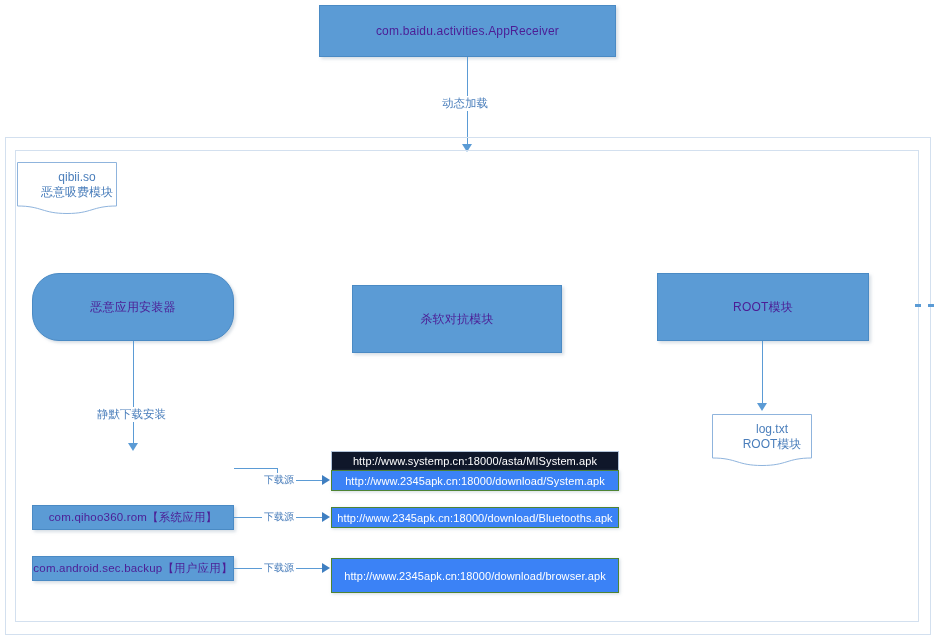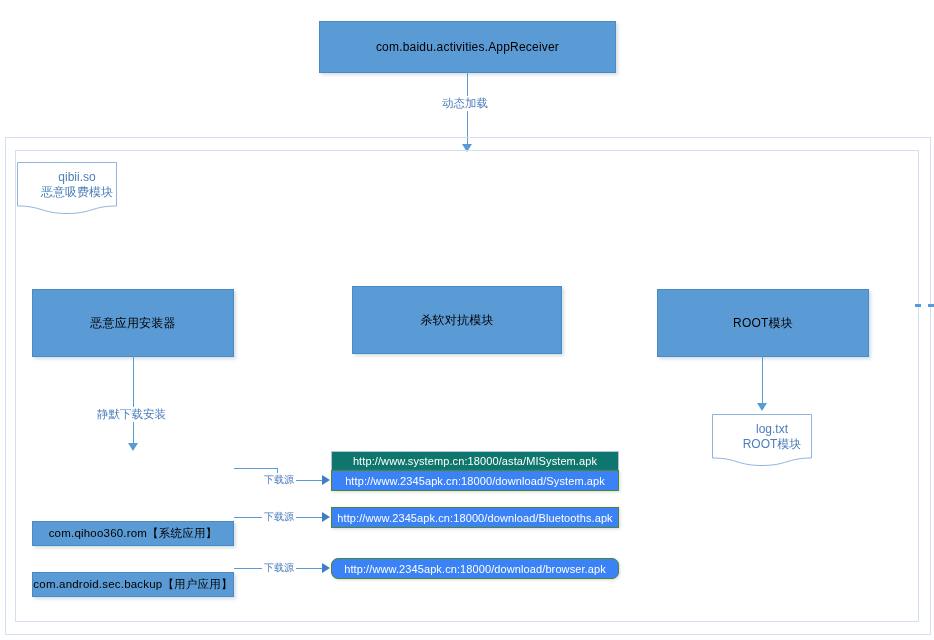--- a/index.html
+++ b/index.html
@@ -31,7 +31,7 @@
     box-sizing:border-box;
     background:#5b9bd5;
     border:1px solid #4a8ac4;
-    color:#000000;
+    color:#4c1d95;
     display:flex;
     align-items:center;
     justify-content:center;
@@ -39,7 +39,6 @@
     font-size:12px;
     letter-spacing:0.2px;
     box-shadow:2px 2px 3px rgba(140,160,180,0.35);
-    margin-top:16px;
   }
   .node.small{font-size:11.5px;}
 

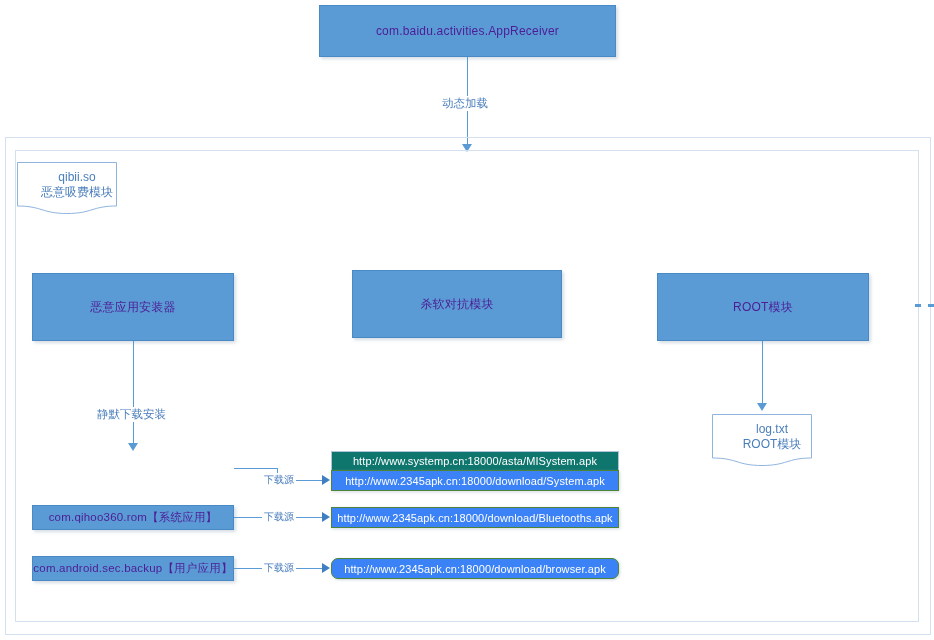--- a/index.html
+++ b/index.html
@@ -148,7 +148,7 @@
     </div>
   </div>
 
-  <div class="node" style="left:32px;top:273px;width:202px;height:68px;">
+  <div class="node" style="left:32px;top:273px;width:202px;height:68px;border-radius:27px;">
     <span>恶意应用安装器</span>
   </div>
 

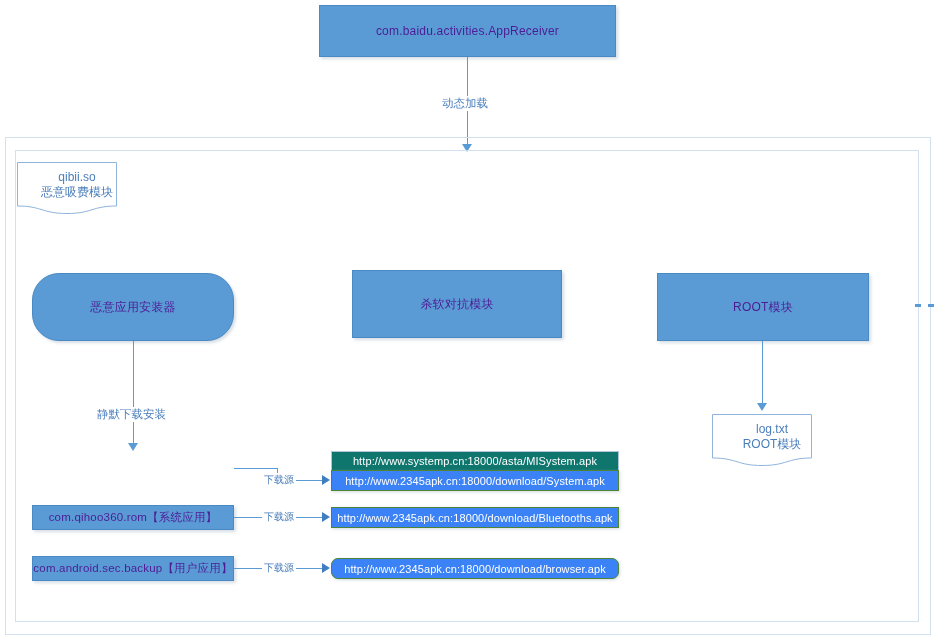--- a/index.html
+++ b/index.html
@@ -152,7 +152,7 @@
     <span>恶意应用安装器</span>
   </div>
 
-  <div class="node" style="left:352px;top:270px;width:210px;height:68px;">
+  <div class="node" style="left:352px;top:285px;width:210px;height:68px;">
     <span>杀软对抗模块</span>
   </div>
 

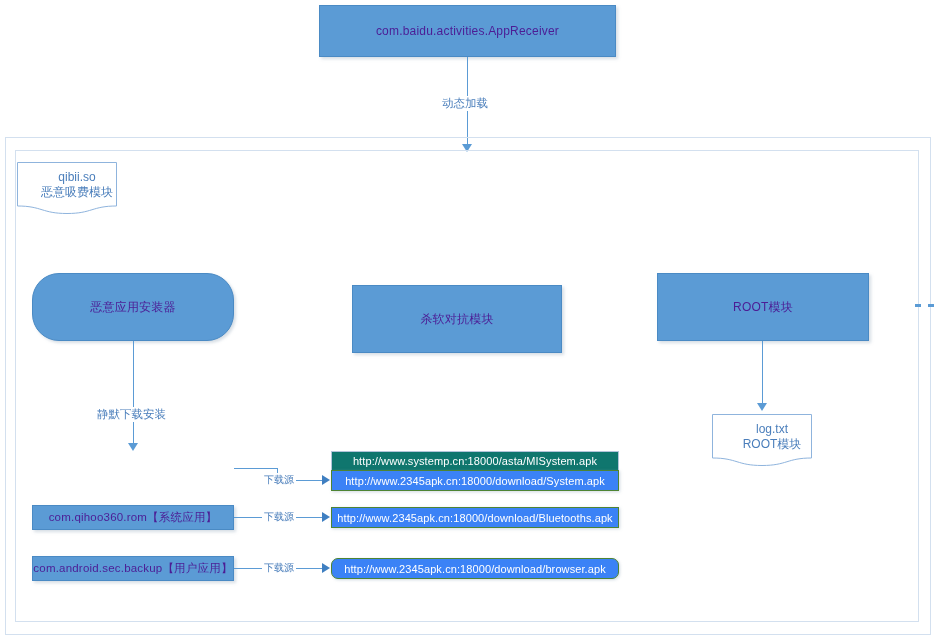--- a/index.html
+++ b/index.html
@@ -77,7 +77,7 @@
     box-shadow:1px 1px 3px rgba(140,160,180,0.4);
   }
   .url.grey{
-    background:#0f766e;
+    background:#0f172a;
     border:1px solid #b2c4da;
     color:#ffffff;
   }

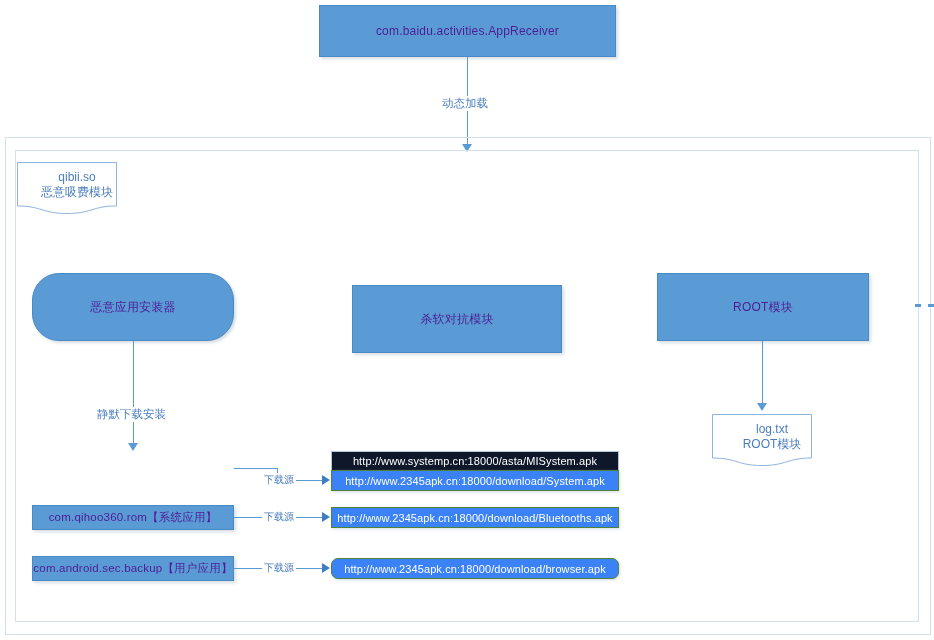--- a/index.html
+++ b/index.html
@@ -209,7 +209,7 @@
   <div class="arrow-right" style="left:322px;top:563px;"></div>
   <div class="edge-label small" style="left:262px;top:561px;">下载源</div>
 
-  <div class="url green" style="left:331px;top:558px;width:288px;height:21px;border-radius:7px;">
+  <div class="url green" style="left:331px;top:558px;width:288px;height:35px;">
     <span>http://www.2345apk.cn:18000/download/browser.apk</span>
   </div>
 

